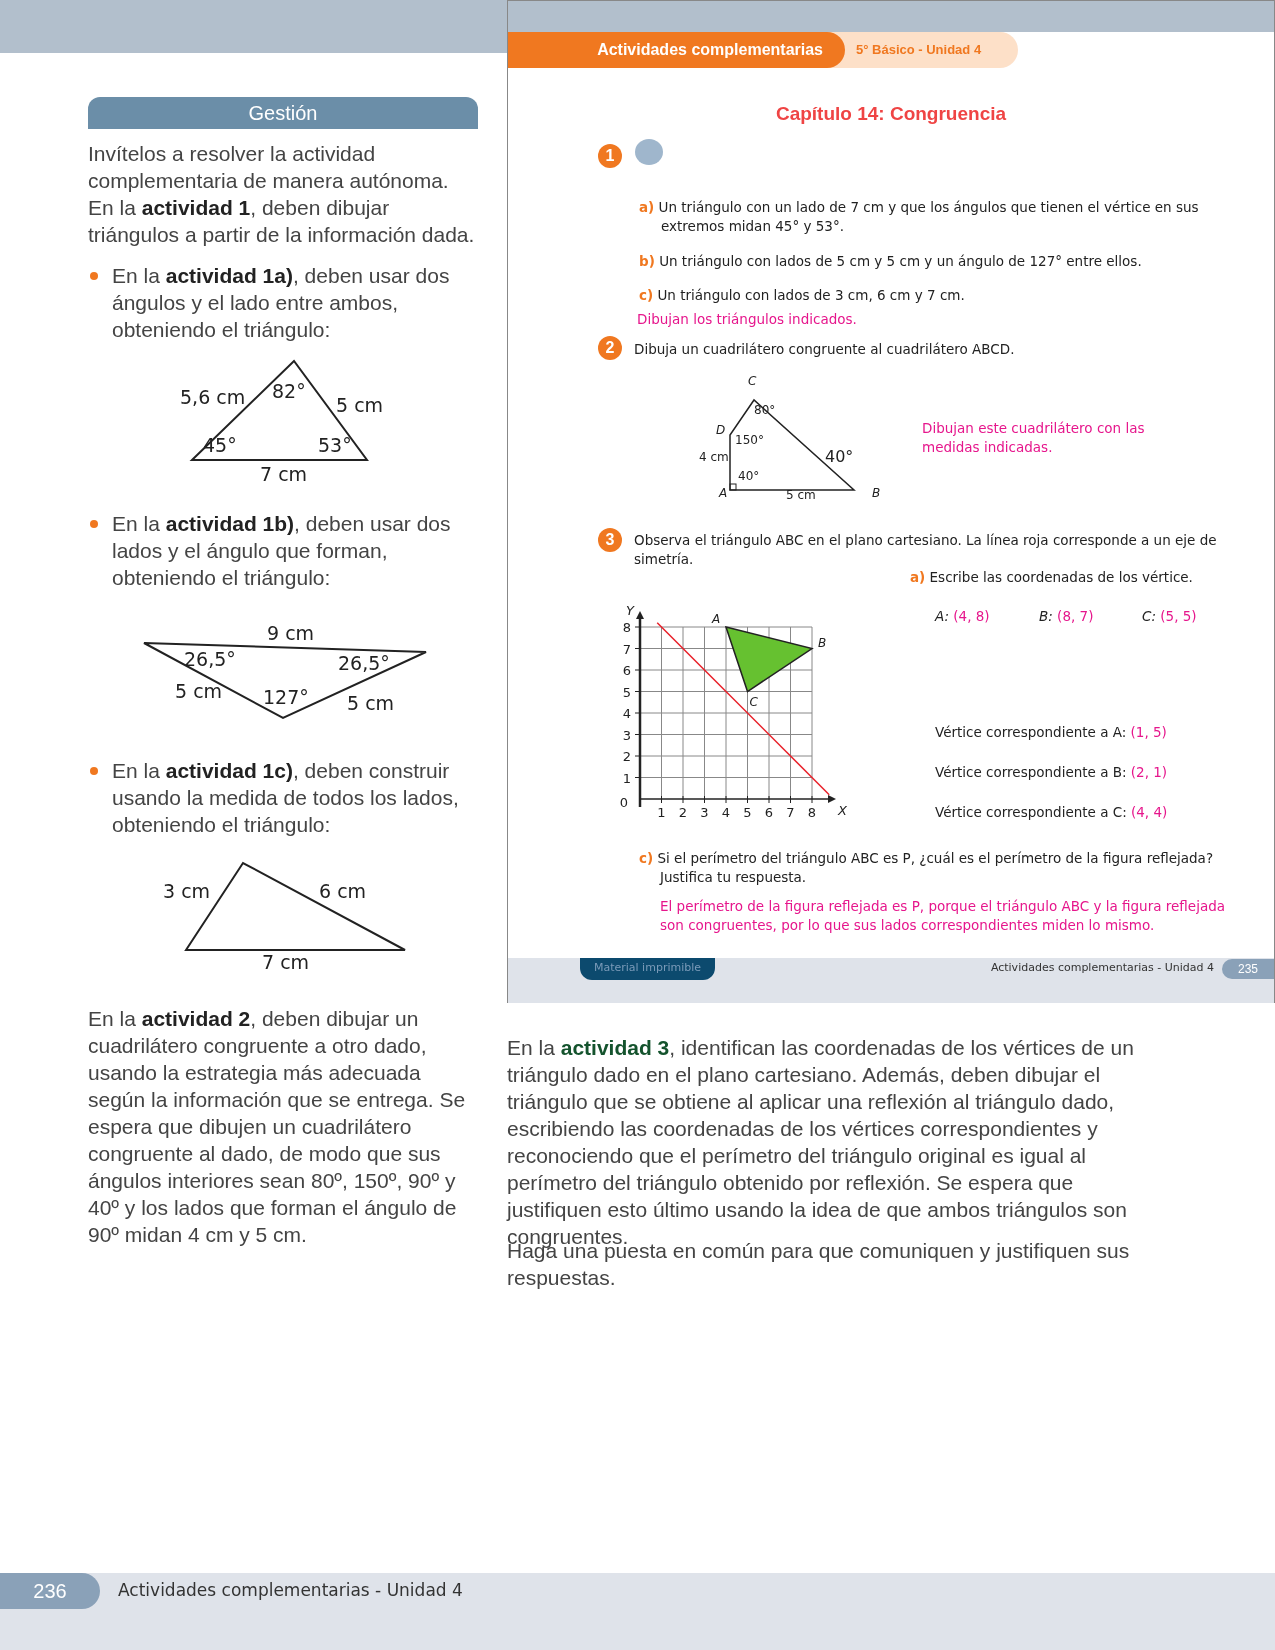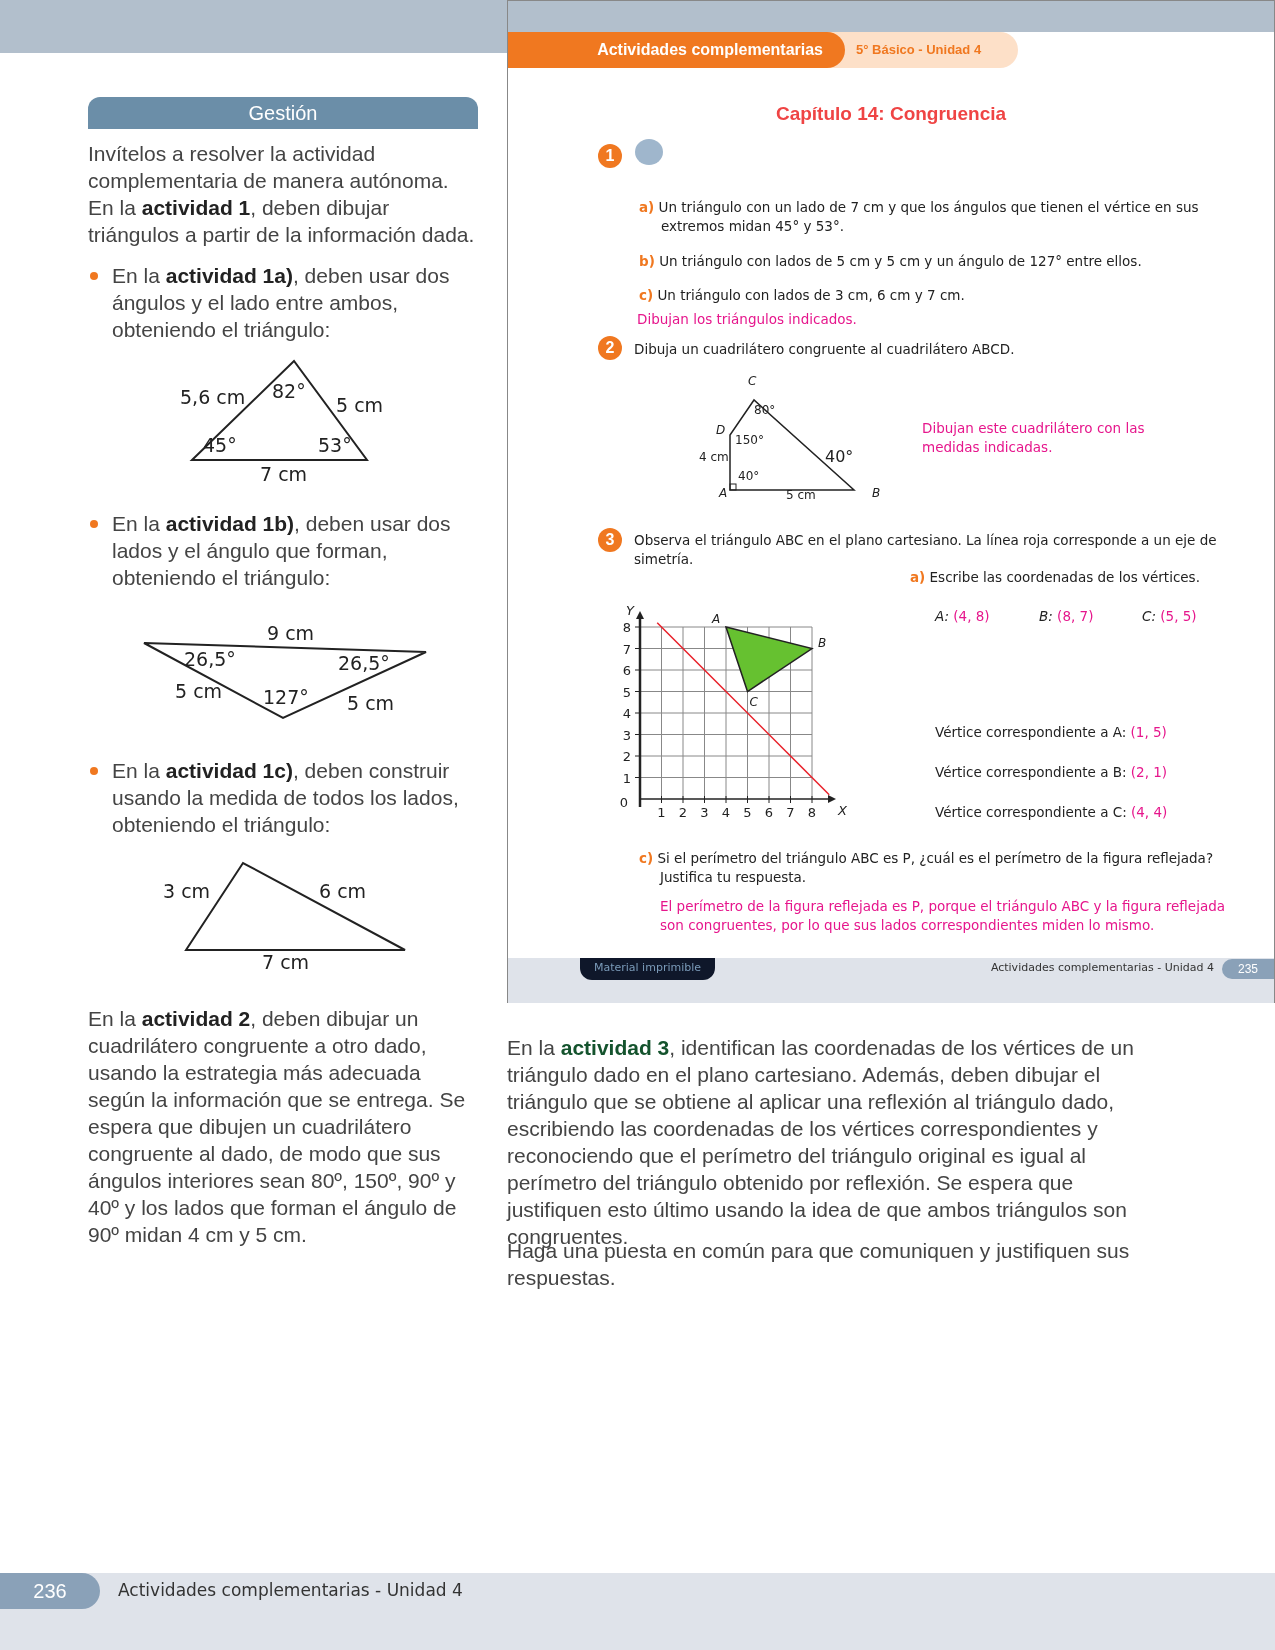--- a/index.html
+++ b/index.html
@@ -111,7 +111,7 @@
 
   <div class="num" style="left:90px;top:527px;">3</div>
   <div class="ptext" style="left:126px;top:530px;width:600px;">Observa el triángulo ABC en el plano cartesiano. La línea roja corresponde a un eje de simetría.</div>
-  <div class="ptext" style="left:402px;top:567px;"><span class="orange-b">a)</span> <span>Escribe las coordenadas de los vértices.</span></div>
+  <div class="ptext" style="left:402px;top:567px;"><span class="orange-b">a)</span> <span>Escribe las coordenadas de los vértice.</span></div>
 
   <svg id="chart" class="abs" style="left:100px;top:590px;" width="260" height="230">
       <line x1="53.5" y1="208" x2="53.5" y2="36" stroke="#888" stroke-width="1"></line>

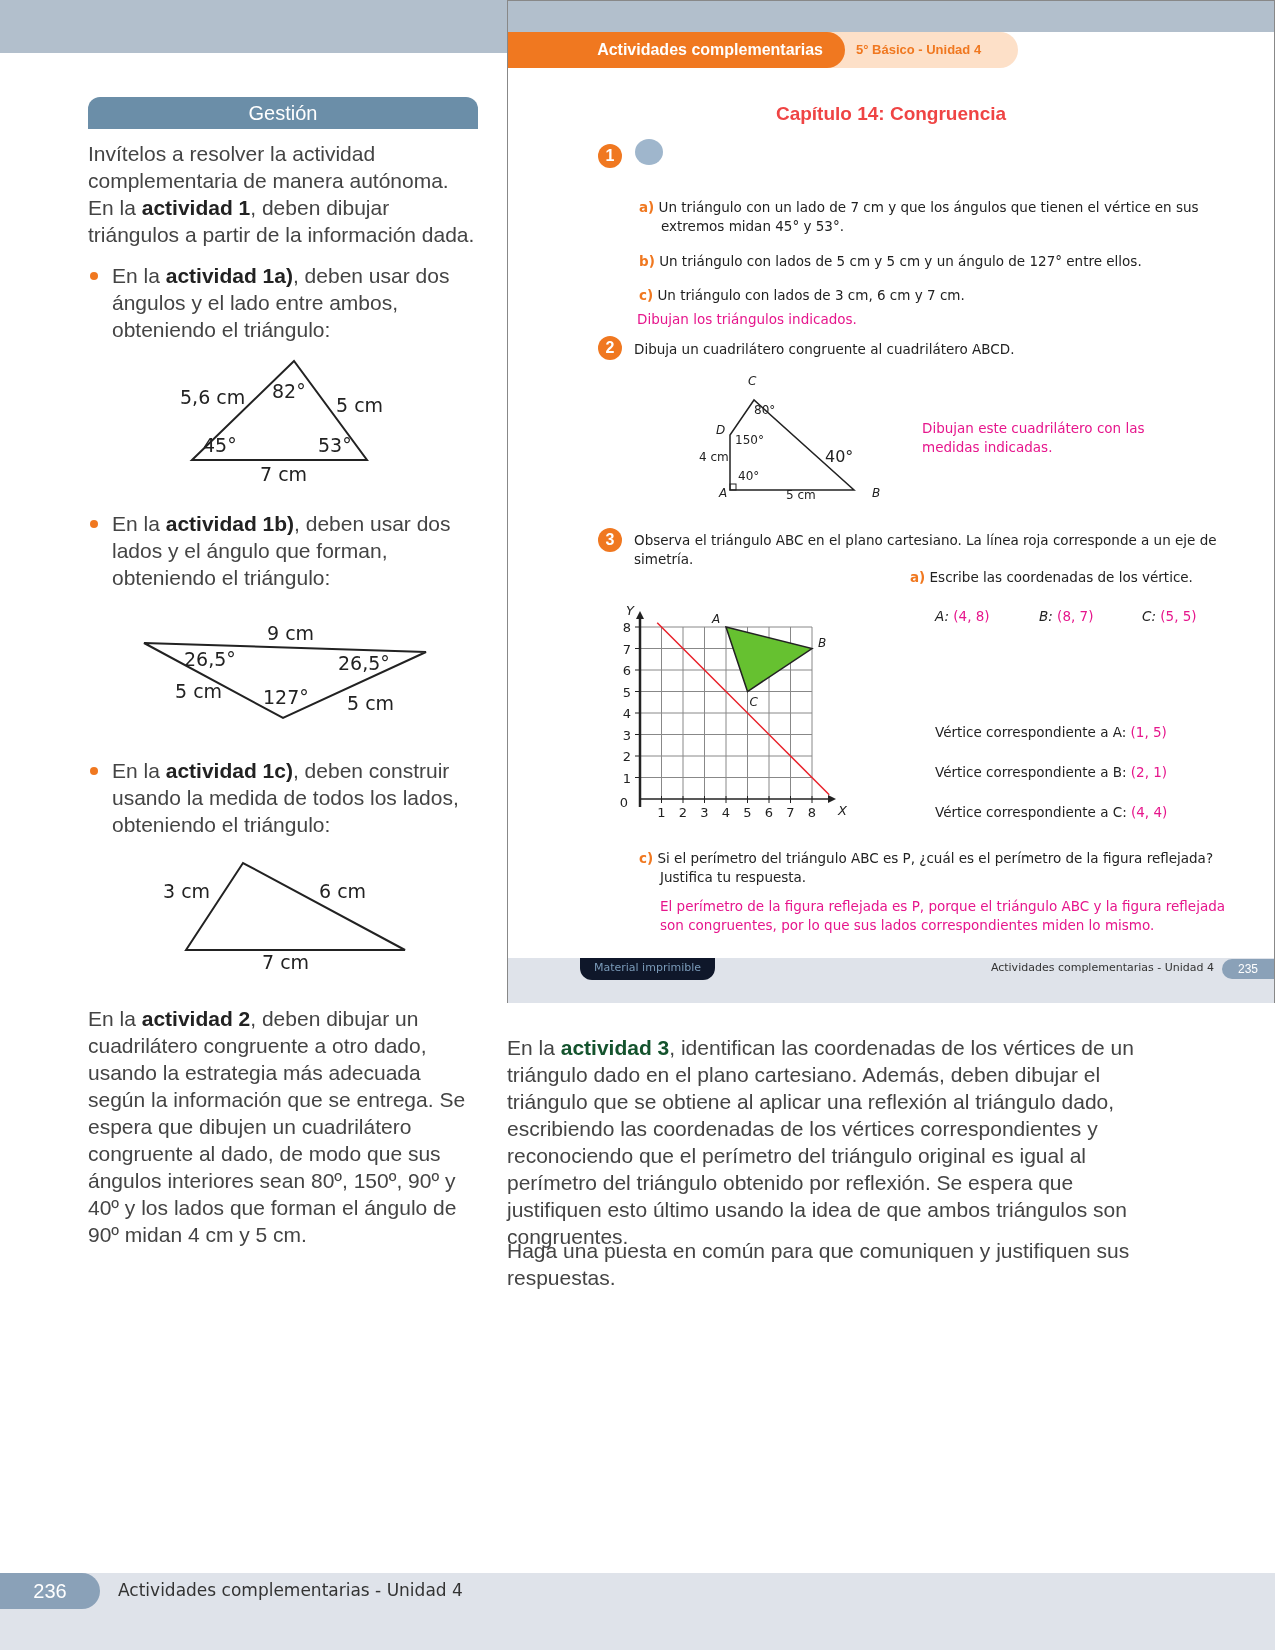--- a/index.html
+++ b/index.html
@@ -26,7 +26,7 @@
   .num{position:absolute;width:24px;height:24px;border-radius:50%;background:#f07820;color:#fff;font-weight:bold;font-size:16px;text-align:center;line-height:24px;}
   .book{position:absolute;width:28px;height:26px;border-radius:50%;background:#9fb6cc;}
   .page-foot{position:absolute;left:0;top:957px;width:100%;height:45px;background:#dfe3ea;}
-  .mat{position:absolute;left:72px;top:957px;width:135px;height:22px;background:#0f172a;border-radius:0 0 12px 12px;font-family:"DejaVu Sans",sans-serif;font-size:11px;color:#7a9ab8;text-align:center;line-height:20px;}
+  .mat{position:absolute;left:72px;top:957px;width:135px;height:22px;background:#0c4a6e;border-radius:0 0 12px 12px;font-family:"DejaVu Sans",sans-serif;font-size:11px;color:#7a9ab8;text-align:center;line-height:20px;}
   .foot-txt{position:absolute;right:60px;top:960px;font-family:"DejaVu Sans",sans-serif;font-size:11px;color:#333;}
   .foot-num{position:absolute;right:0;top:958px;width:52px;height:20px;background:#8aa1b8;border-radius:10px 0 0 10px;color:#fff;font-size:12px;text-align:center;line-height:20px;}
   .bfoot{position:absolute;left:0;top:1573px;width:1275px;height:77px;background:#dfe3ea;}

